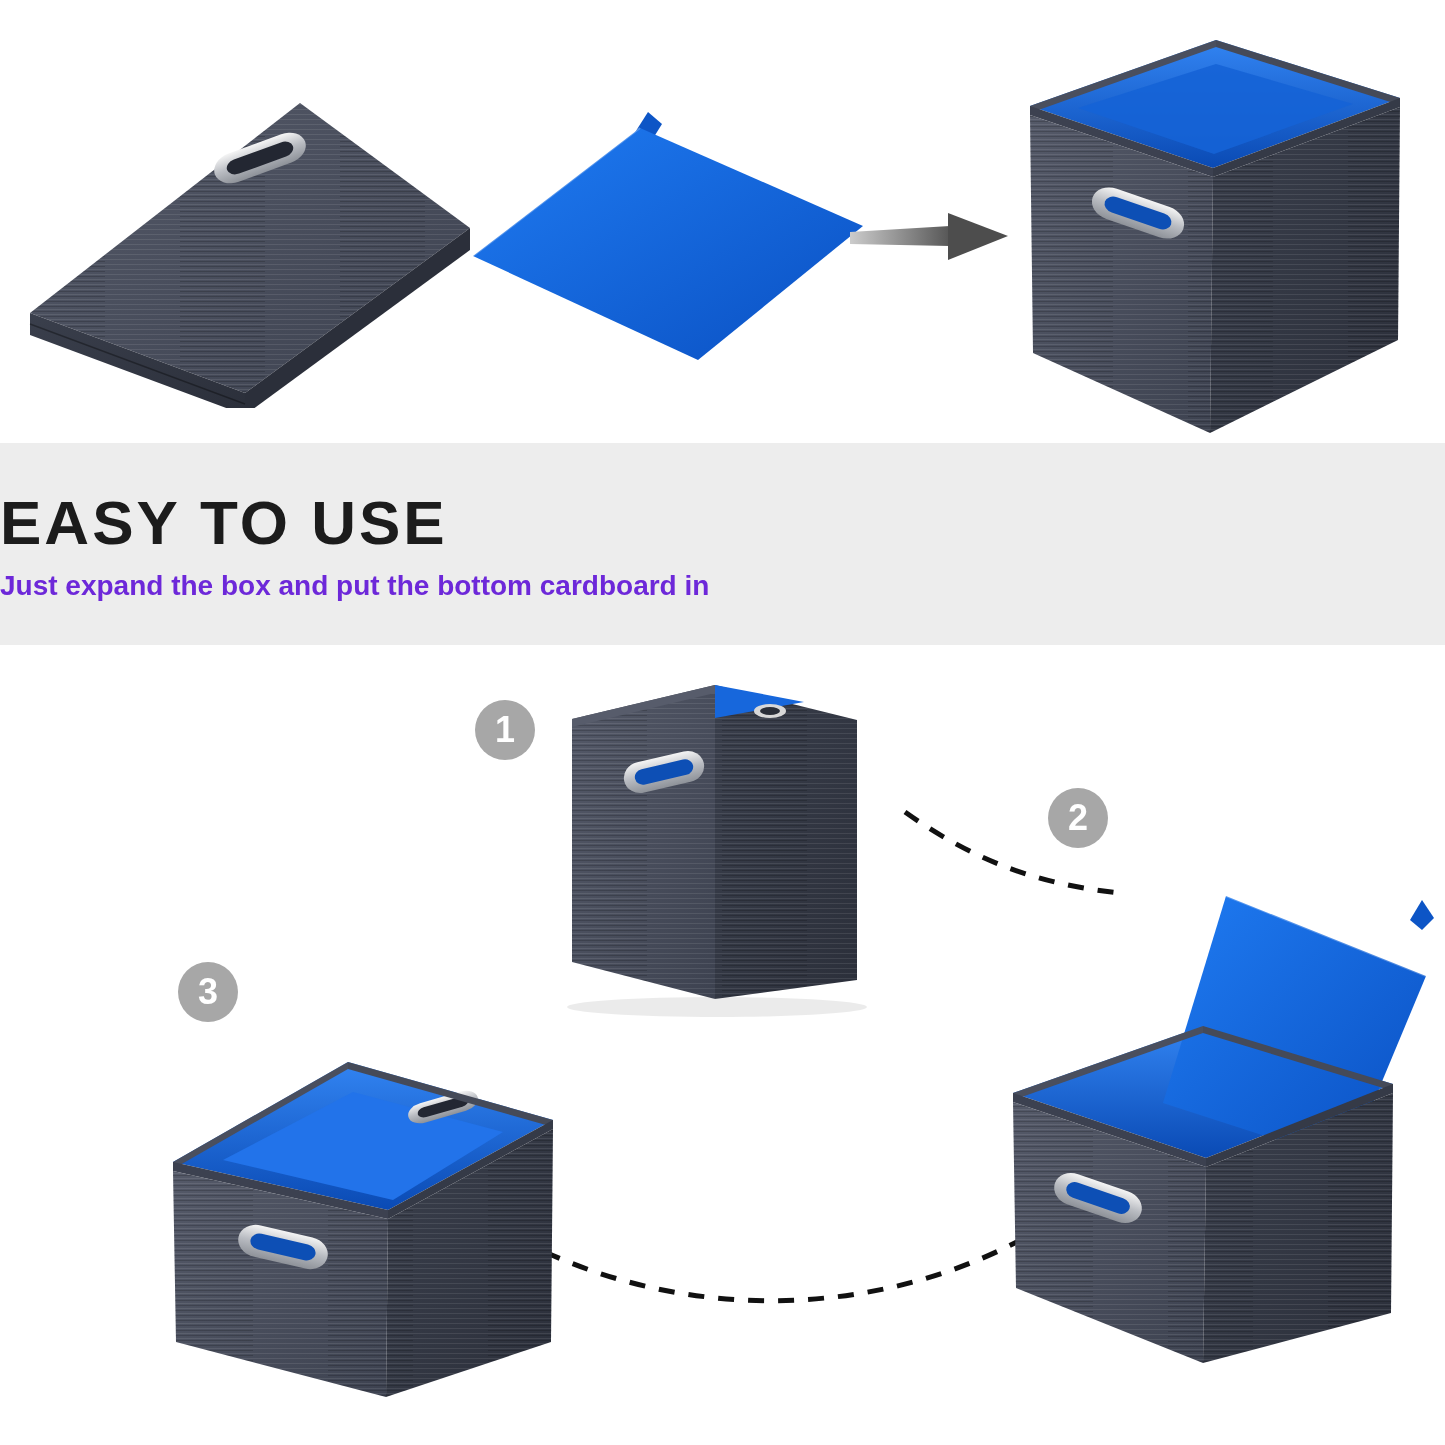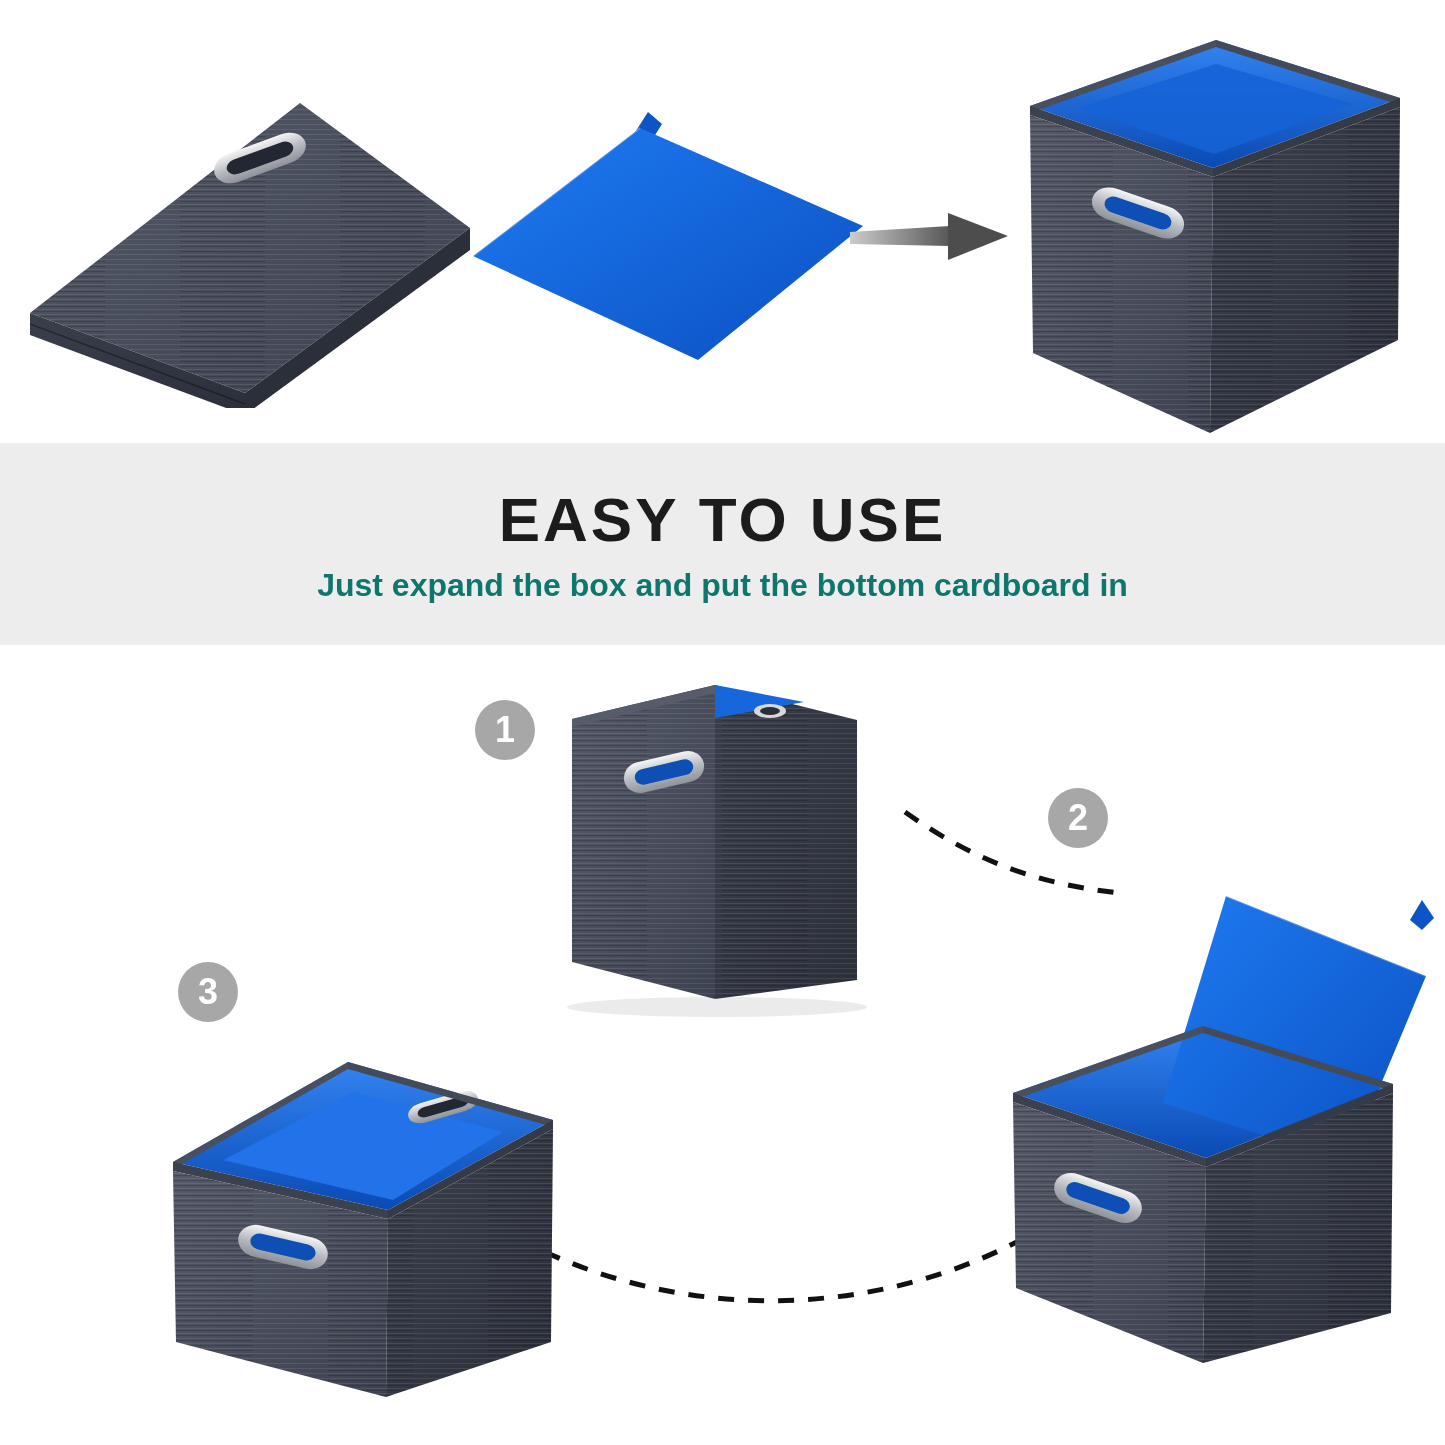--- a/index.html
+++ b/index.html
@@ -6,7 +6,7 @@
   .page{position:relative;width:1445px;height:1445px;background:#ffffff;overflow:hidden;}
   .art{position:absolute;}
   .banner{position:absolute;left:0;top:443px;width:1445px;height:202px;background:#ededed;
-          display:flex;flex-direction:column;align-items:center;justify-content:center;gap:12px;}
+          display:flex;flex-direction:column;justify-content:center;gap:12px;}
   .banner h1{margin:0;font-size:62px;font-weight:800;letter-spacing:3px;color:#1c1c1c;}
   .banner p{margin:0;font-size:32px;font-weight:700;color:#0f766e;}
   .badge{position:absolute;width:60px;height:60px;border-radius:50%;background:#a7a7a7;color:#ffffff;

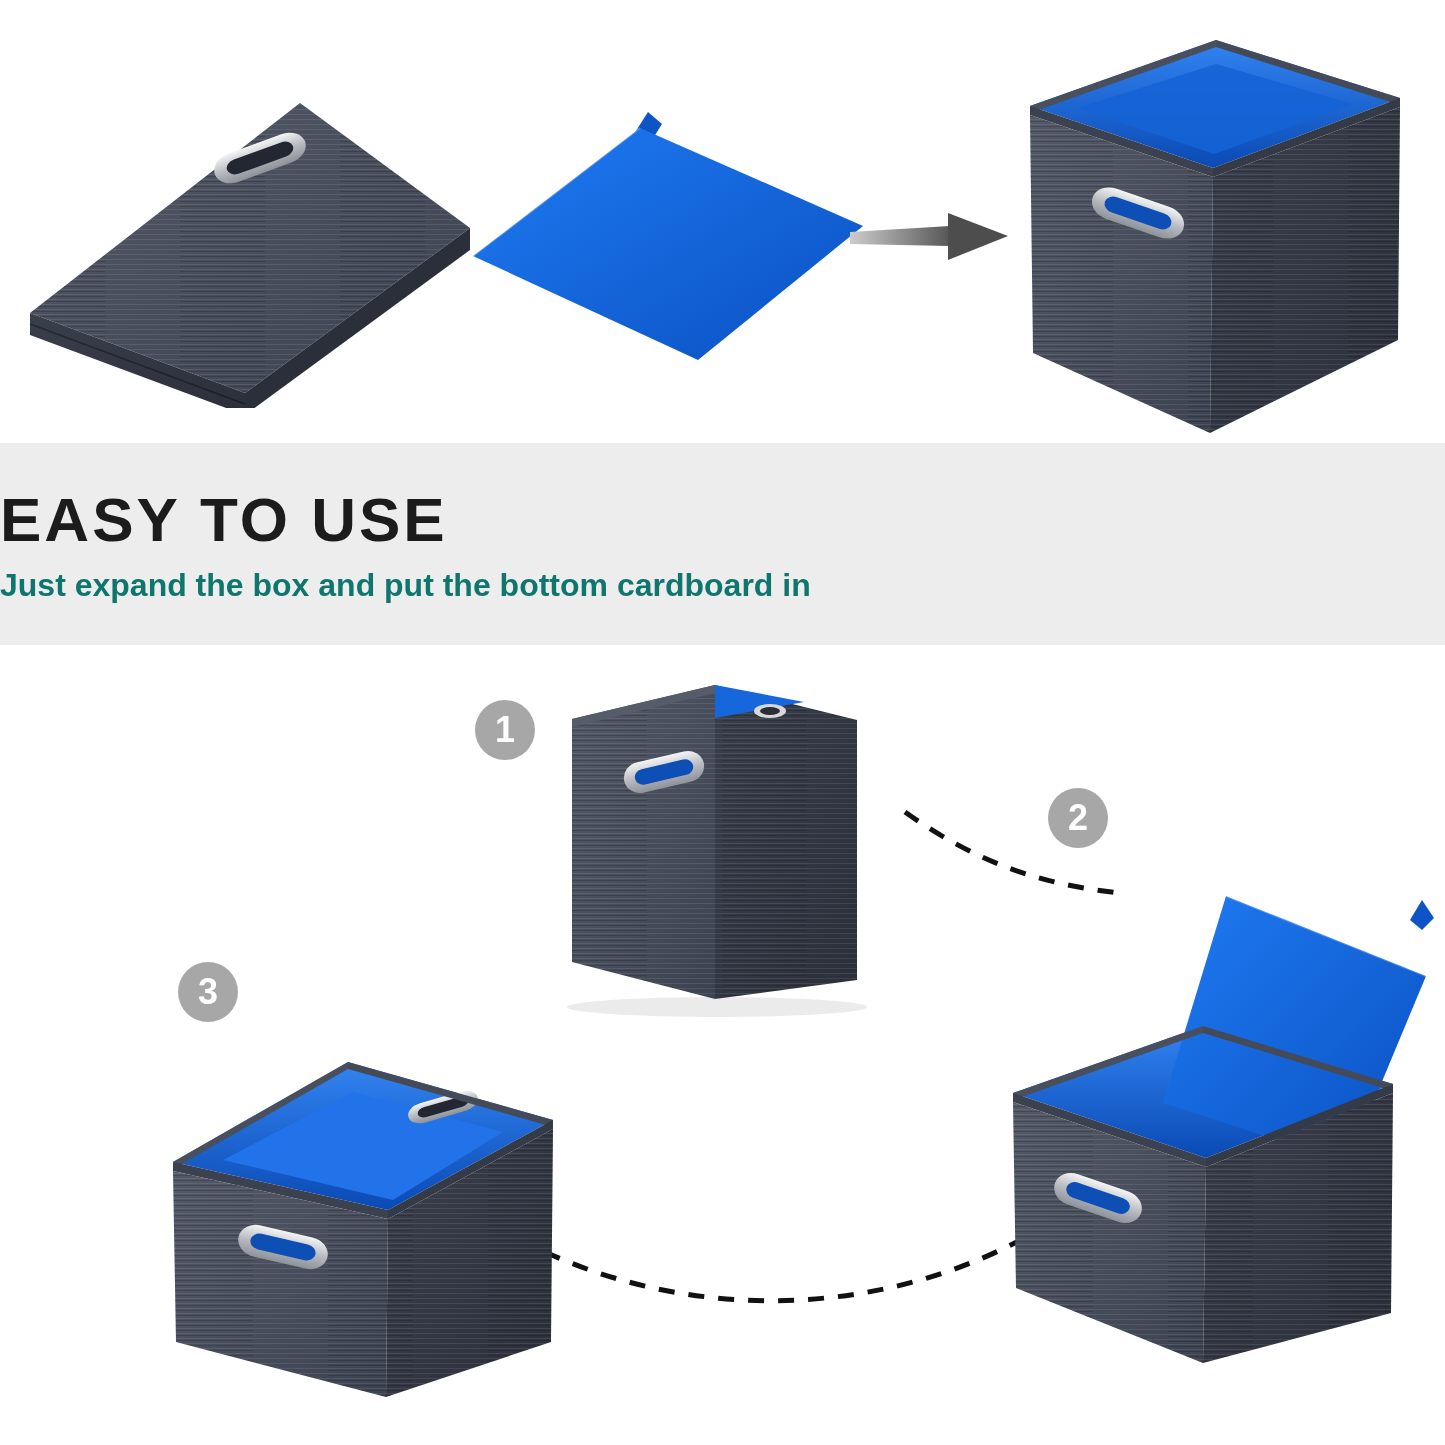--- a/index.html
+++ b/index.html
@@ -8,7 +8,7 @@
   .banner{position:absolute;left:0;top:443px;width:1445px;height:202px;background:#ededed;
           display:flex;flex-direction:column;justify-content:center;gap:12px;}
   .banner h1{margin:0;font-size:62px;font-weight:800;letter-spacing:3px;color:#1c1c1c;}
-  .banner p{margin:0;font-size:32px;font-weight:700;color:#0f766e;}
+  .banner p{margin:0;font-size:28px;font-weight:700;color:#6d28d9;}
   .badge{position:absolute;width:60px;height:60px;border-radius:50%;background:#a7a7a7;color:#ffffff;
          display:flex;align-items:center;justify-content:center;font-size:36px;font-weight:700;}
   .overlay{position:absolute;left:0;top:0;width:1445px;height:1445px;pointer-events:none;}

